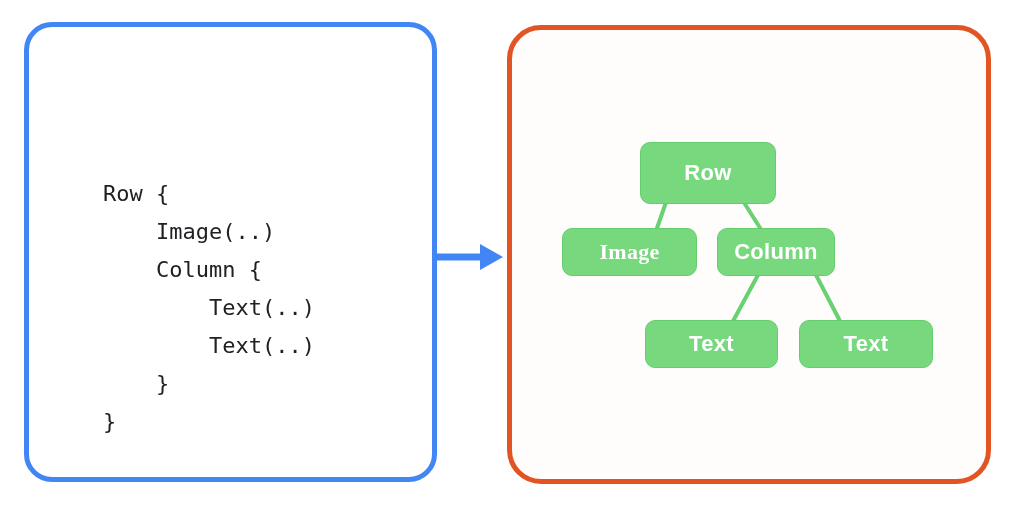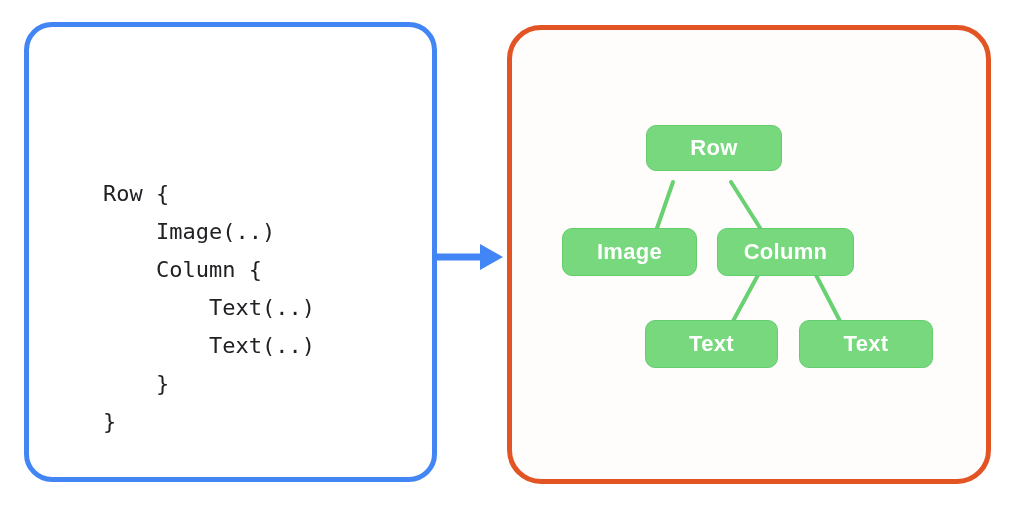--- a/index.html
+++ b/index.html
@@ -94,7 +94,7 @@
     letter-spacing: 0.3px;
     box-sizing: border-box;
   }
-  .node-row    { left: 640px; top: 125px; width: 136px; height: 46px; margin-left: 6px; }
+  .node-row    { left: 640px; top: 142px; width: 136px; height: 62px; }
   .node-image  { left: 562px; top: 228px; width: 135px; height: 48px; }
   .node-column { left: 717px; top: 228px; width: 137px; height: 48px; }
   .node-text1  { left: 645px; top: 320px; width: 133px; height: 48px; }

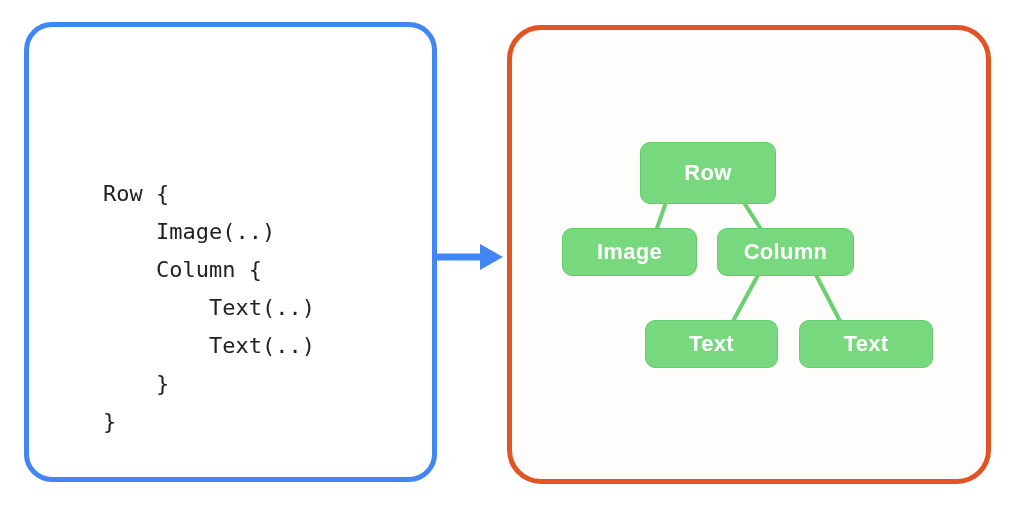--- a/index.html
+++ b/index.html
@@ -95,7 +95,7 @@
     box-sizing: border-box;
   }
   .node-row    { left: 640px; top: 142px; width: 136px; height: 62px; }
-  .node-image  { left: 562px; top: 228px; width: 135px; height: 48px; }
+  .node-image  { left: 562px; top: 228px; width: 135px; height: 48px; font-family: Liberation Serif, serif; }
   .node-column { left: 717px; top: 228px; width: 137px; height: 48px; }
   .node-text1  { left: 645px; top: 320px; width: 133px; height: 48px; }
   .node-text2  { left: 799px; top: 320px; width: 134px; height: 48px; }

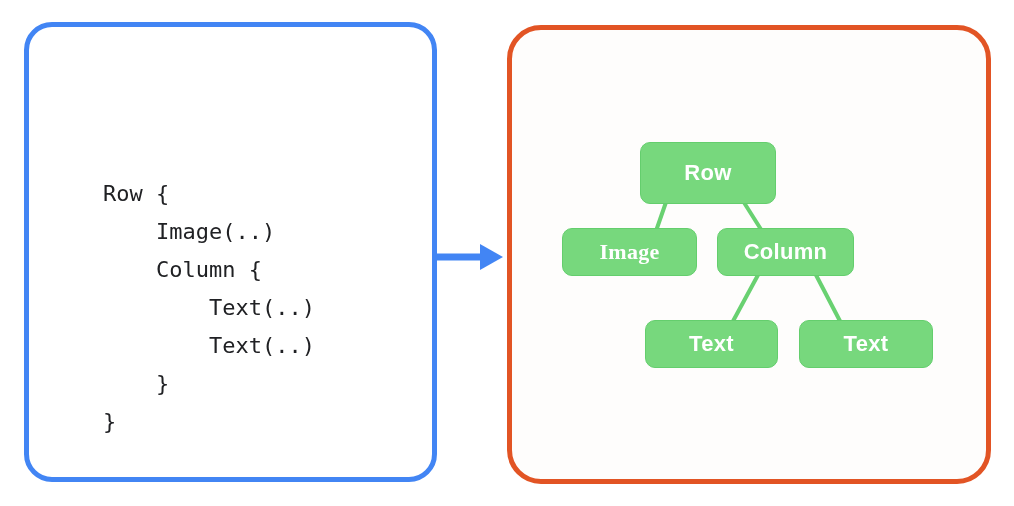--- a/index.html
+++ b/index.html
@@ -96,7 +96,7 @@
   }
   .node-row    { left: 640px; top: 142px; width: 136px; height: 62px; }
   .node-image  { left: 562px; top: 228px; width: 135px; height: 48px; font-family: Liberation Serif, serif; }
-  .node-column { left: 717px; top: 228px; width: 137px; height: 48px; }
+  .node-column { left: 717px; top: 228px; width: 118px; height: 48px; }
   .node-text1  { left: 645px; top: 320px; width: 133px; height: 48px; }
   .node-text2  { left: 799px; top: 320px; width: 134px; height: 48px; }
 </style>

